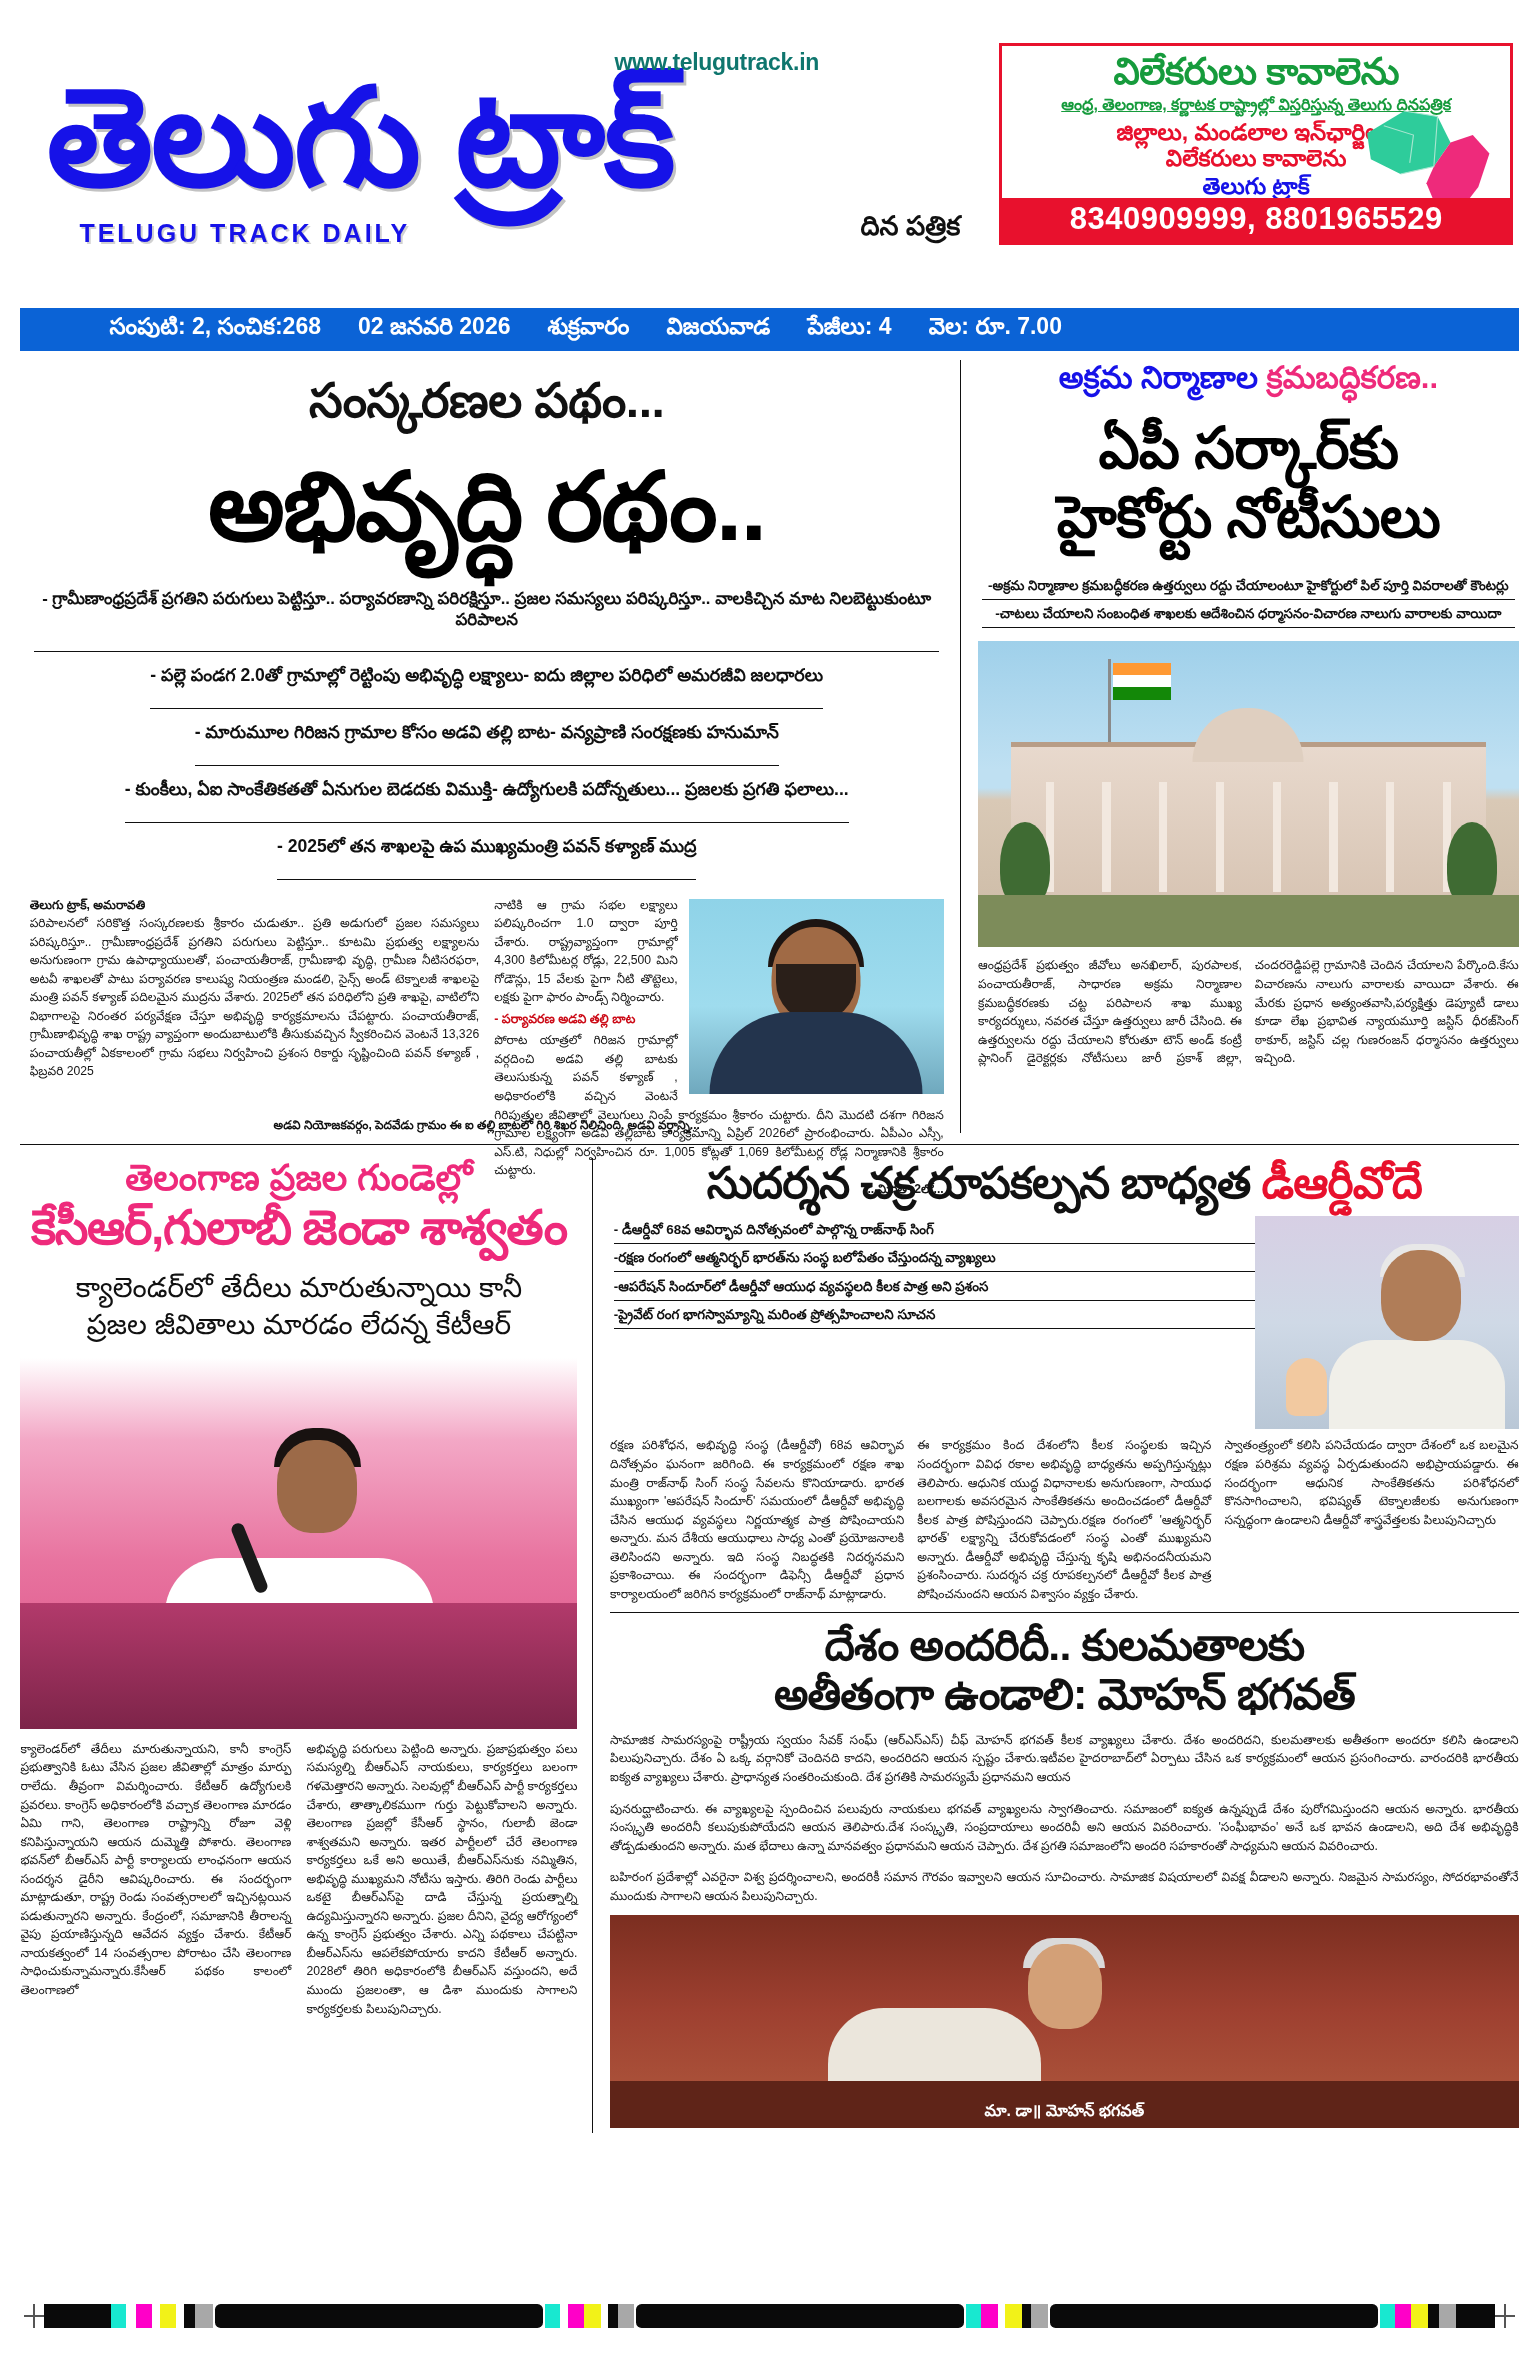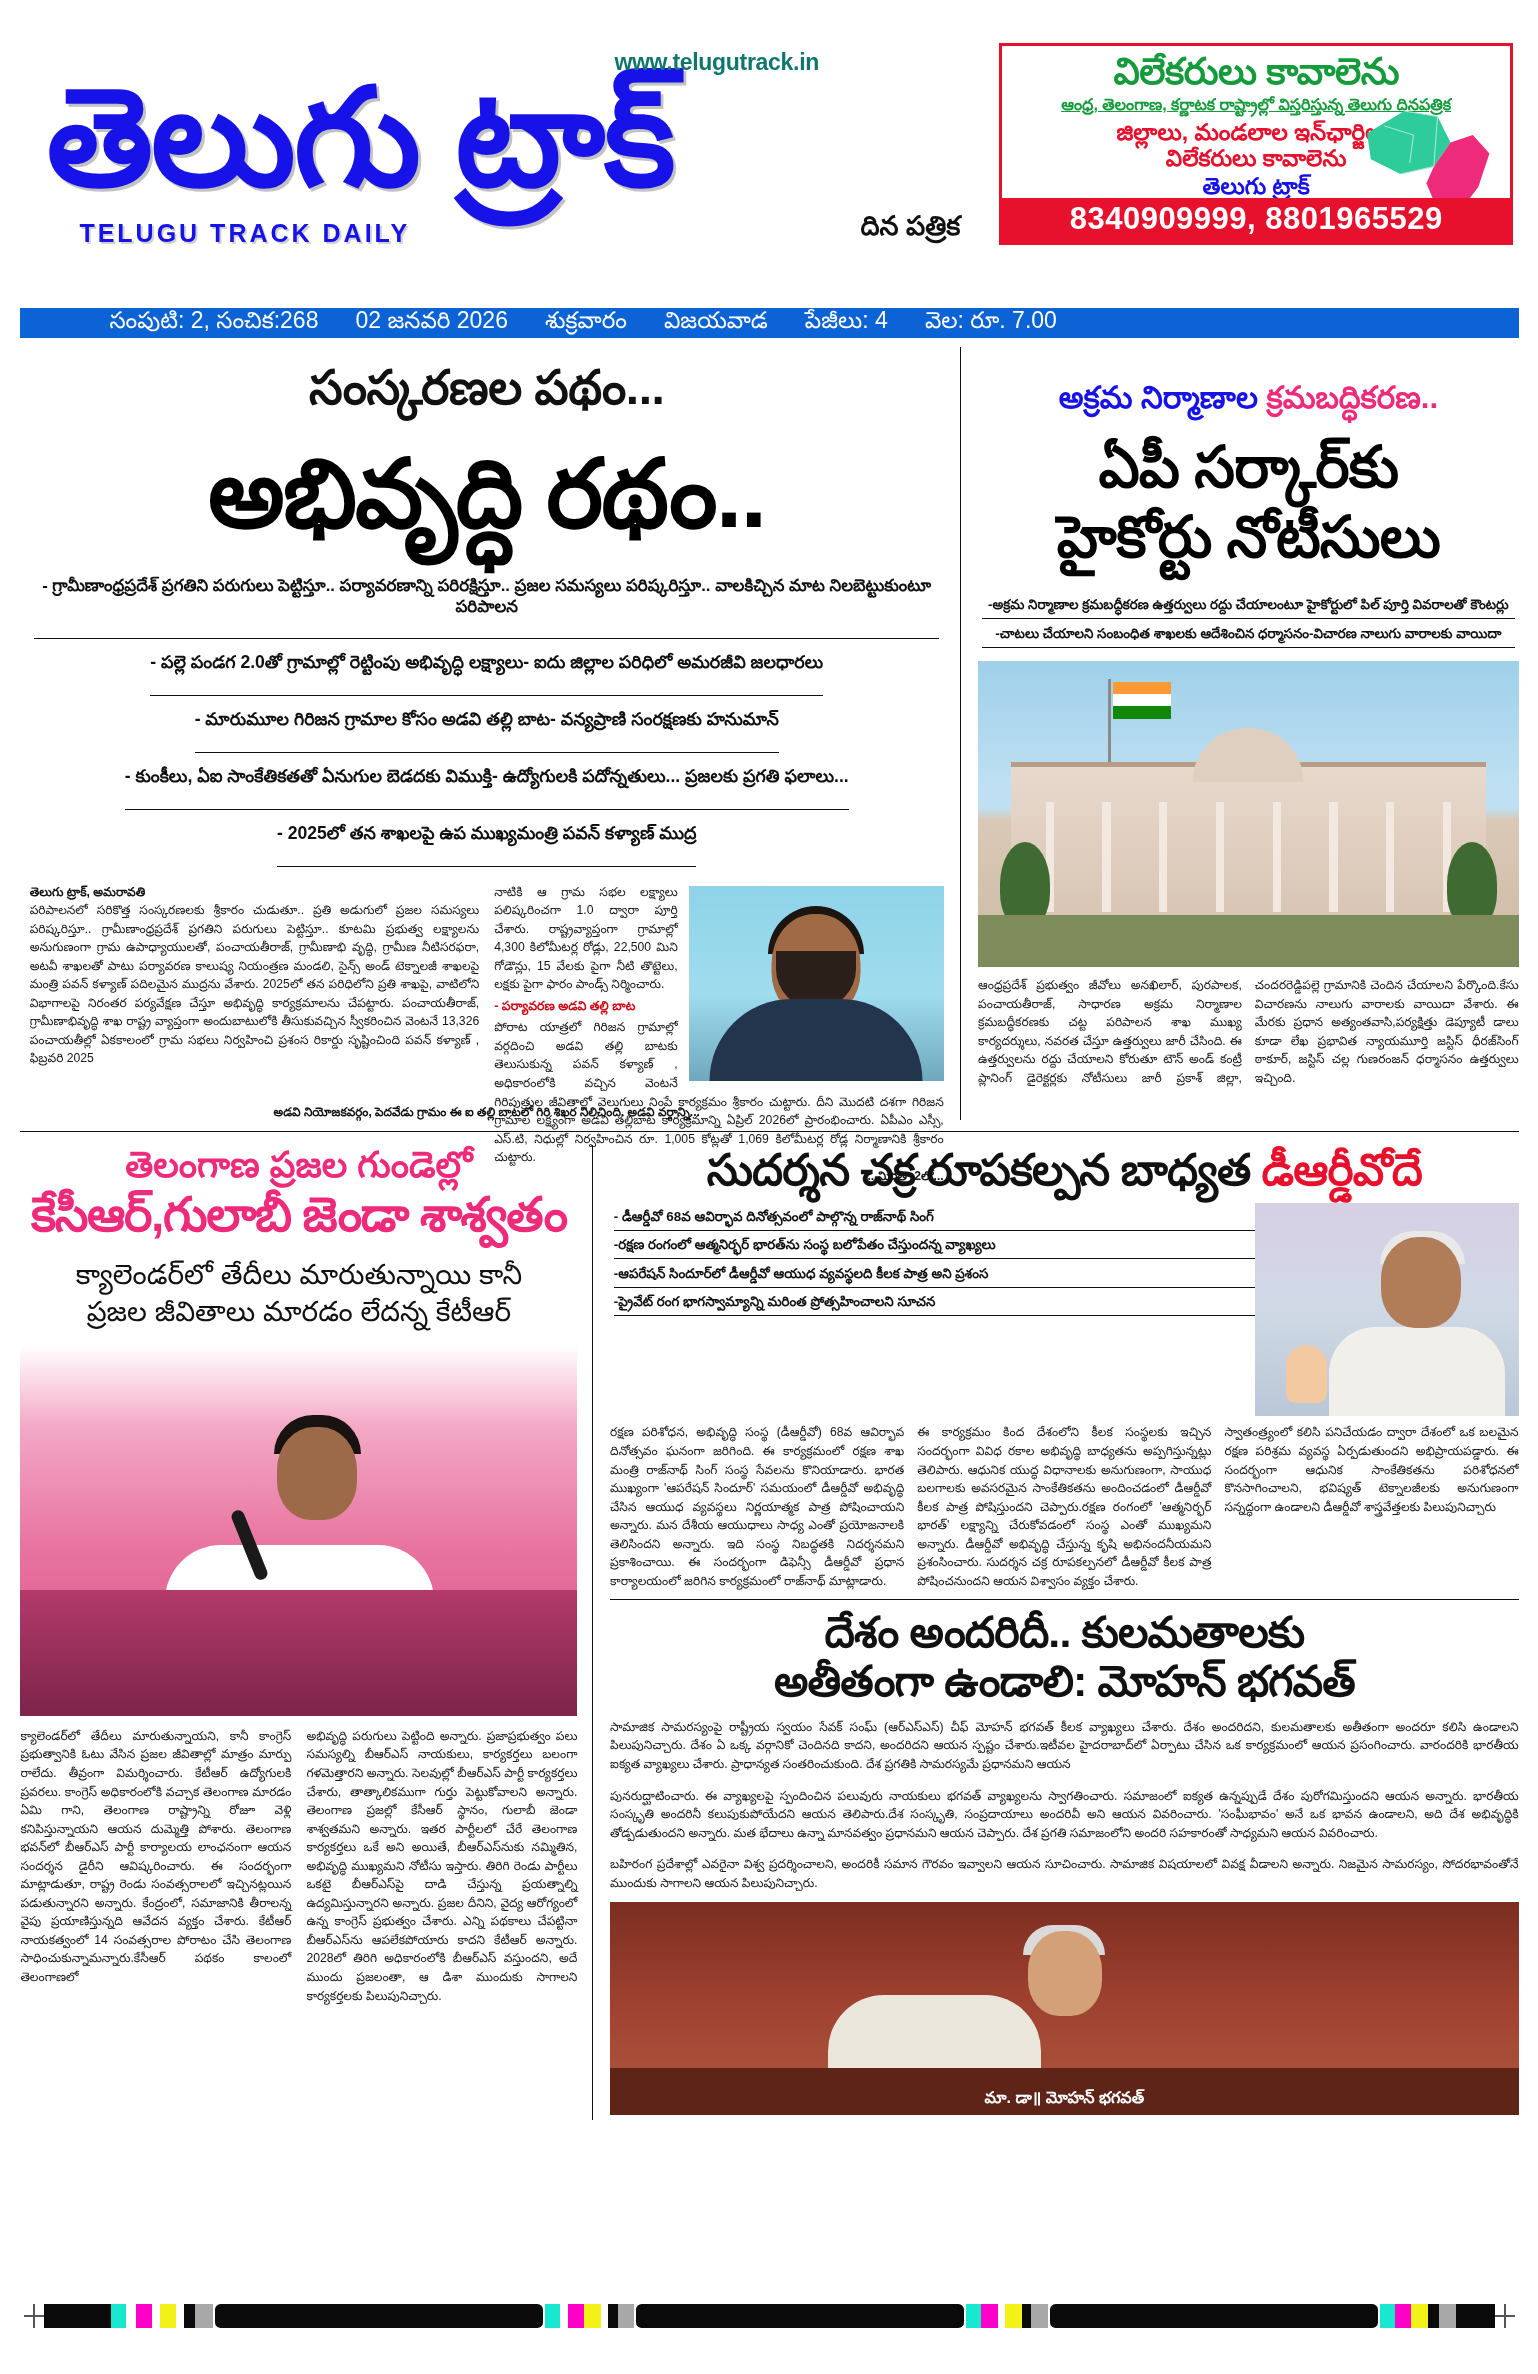--- a/index.html
+++ b/index.html
@@ -57,9 +57,9 @@
 
   
   .infobar {
-    background: #0b63d6; color: #fff; height: 30px;
+    background: #0b63d6; color: #fff; height: 43px;
     display: flex; align-items: center; gap: 37px;
-    padding-left: 89px; font-size: 23px; font-weight: 400;
+    padding-left: 89px; font-size: 23px; font-weight: 700;
     margin-top: 1.9px;
   }
   .infobar span { white-space: nowrap; }

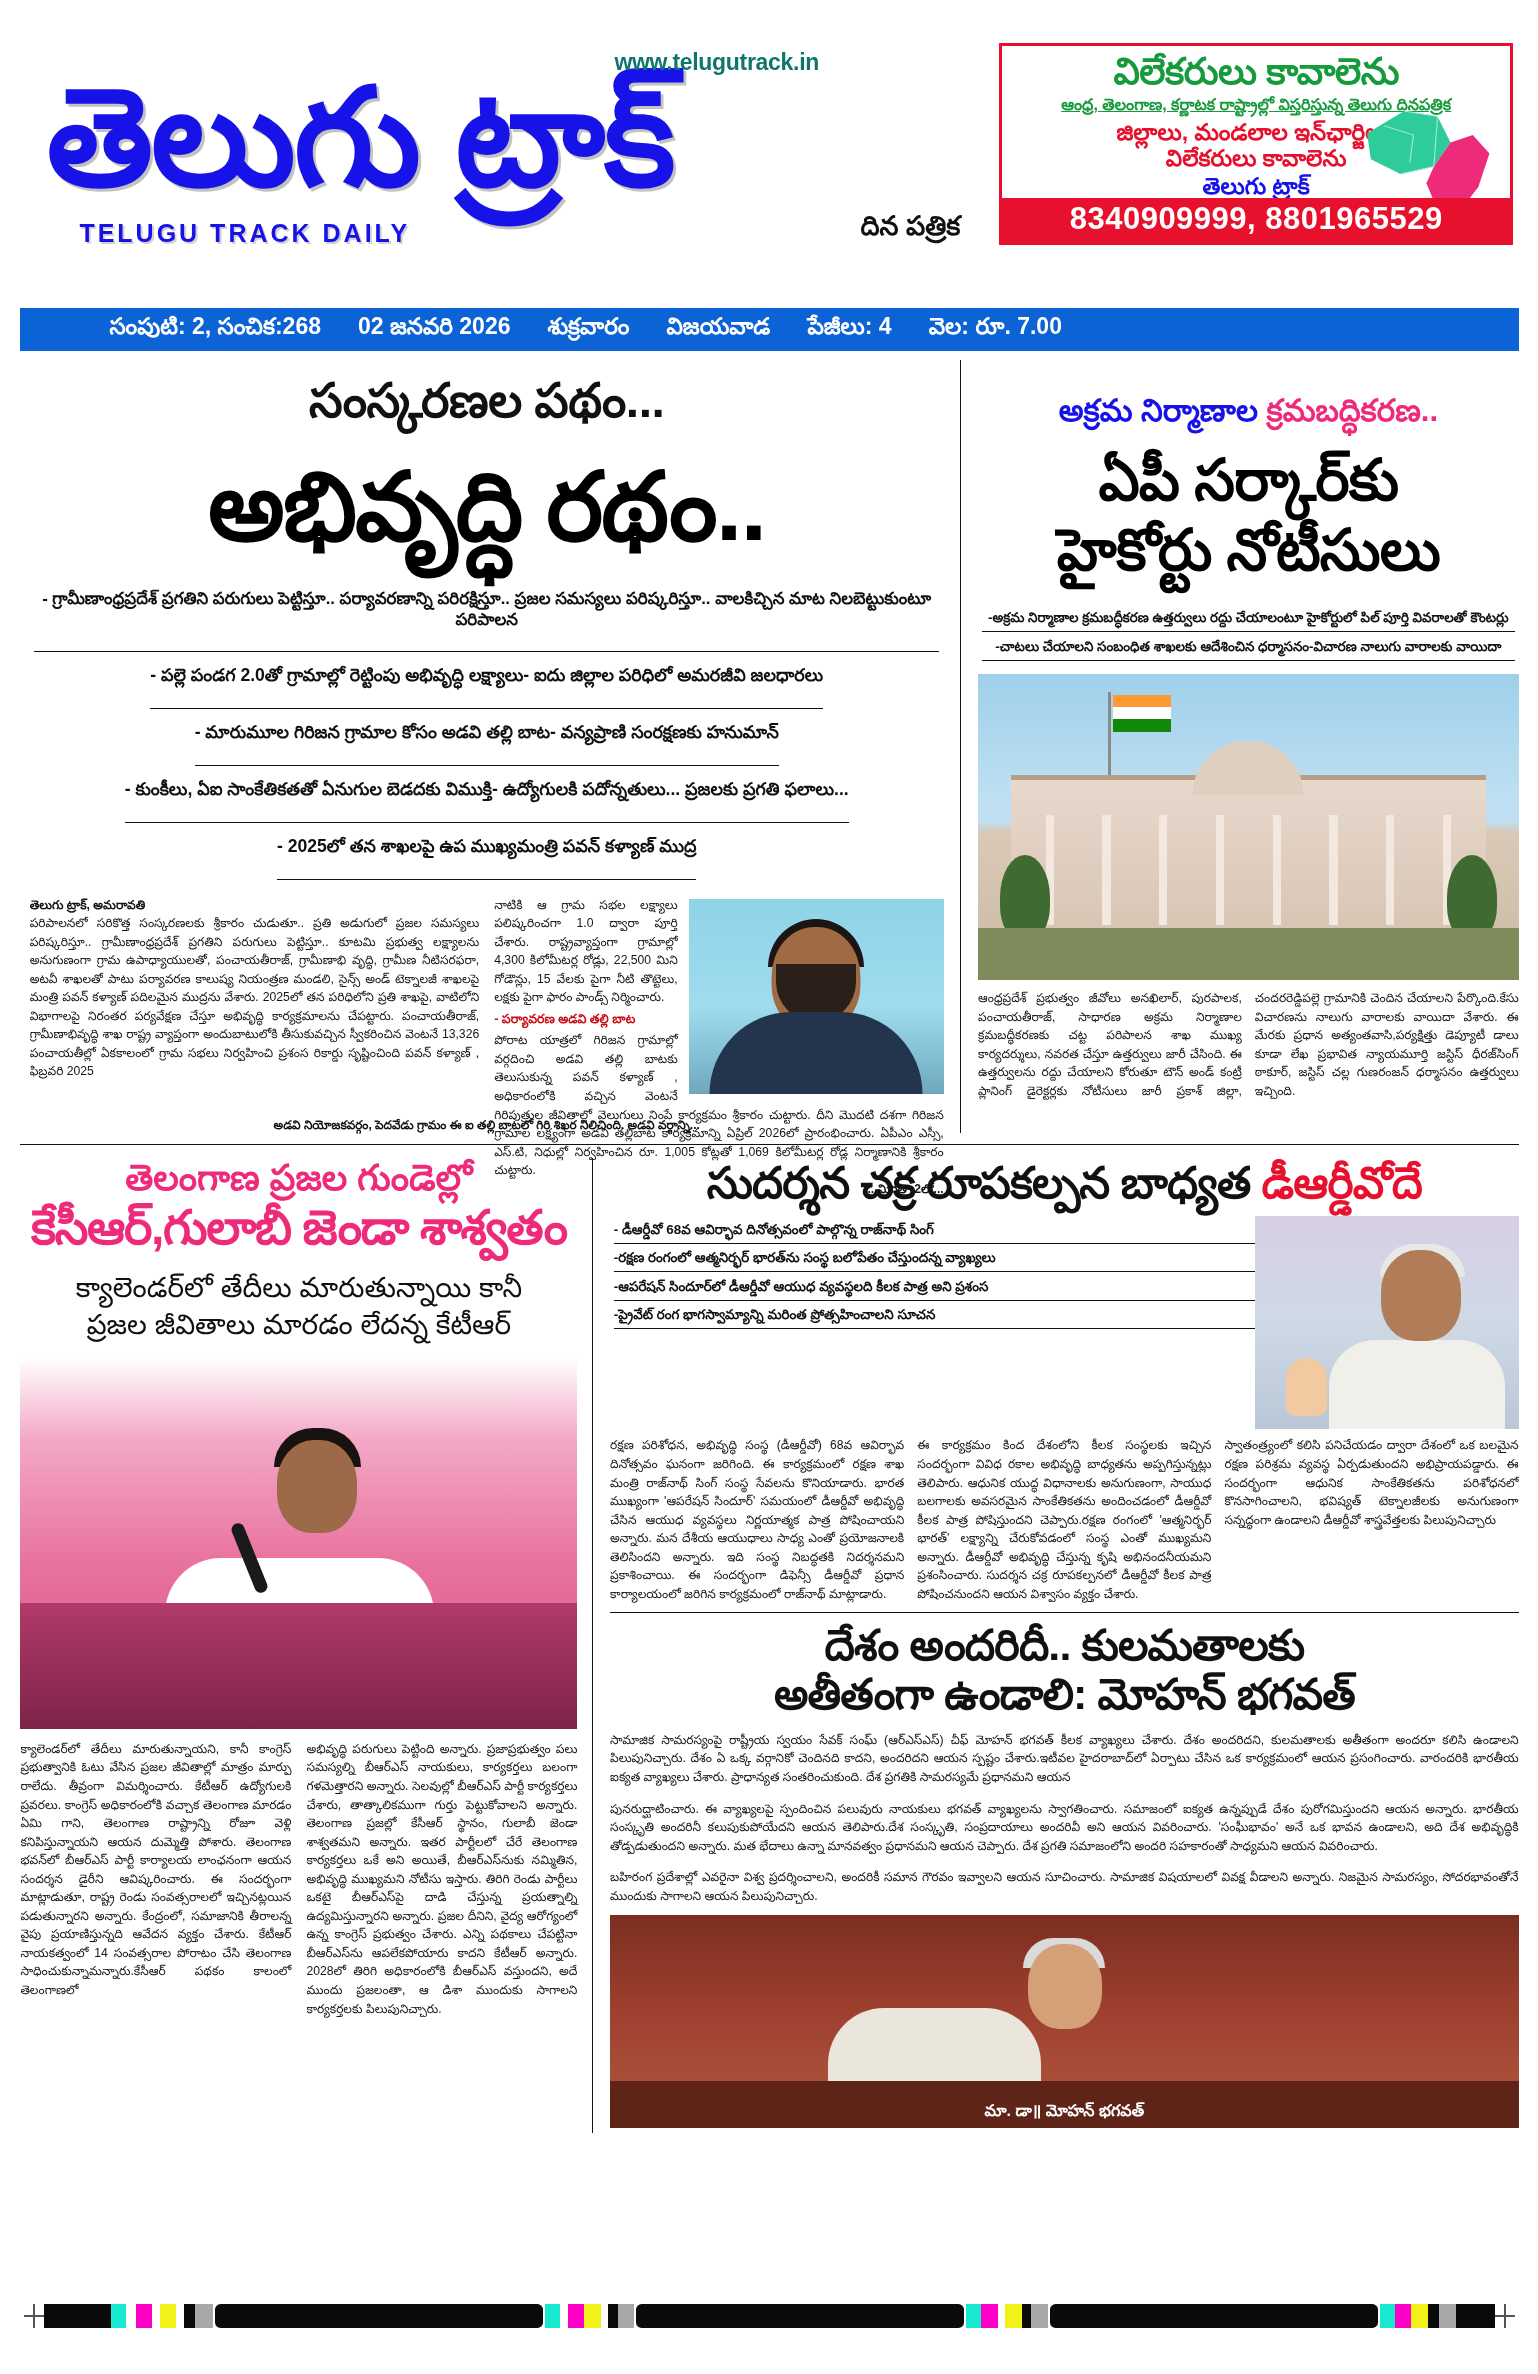--- a/index.html
+++ b/index.html
@@ -67,7 +67,7 @@
   .rule { border-top: 1.9px solid #111; margin: 8.3px 0; }
 
   
-  .top-sec { display: flex; gap: 0; margin-top: 9.3px; align-items: center; }
+  .top-sec { display: flex; gap: 0; margin-top: 9.3px; }
   .top-left { flex: 0 0 941px; padding: 0 16.7px 0 9.3px; border-right: 1.9px solid #111; }
   .top-right { flex: 1; padding-left: 16.7px; }
 

